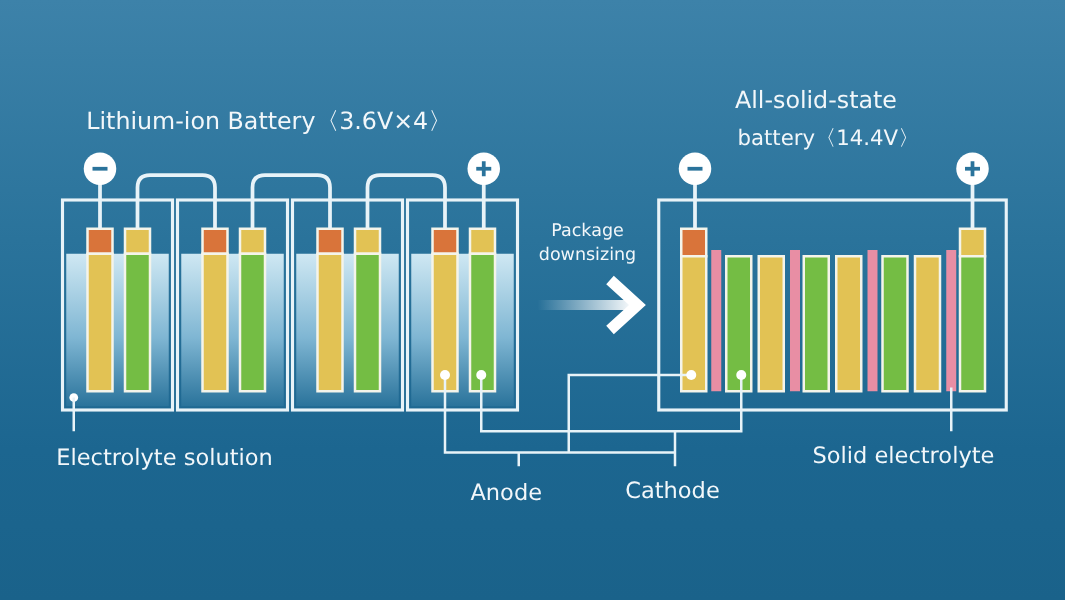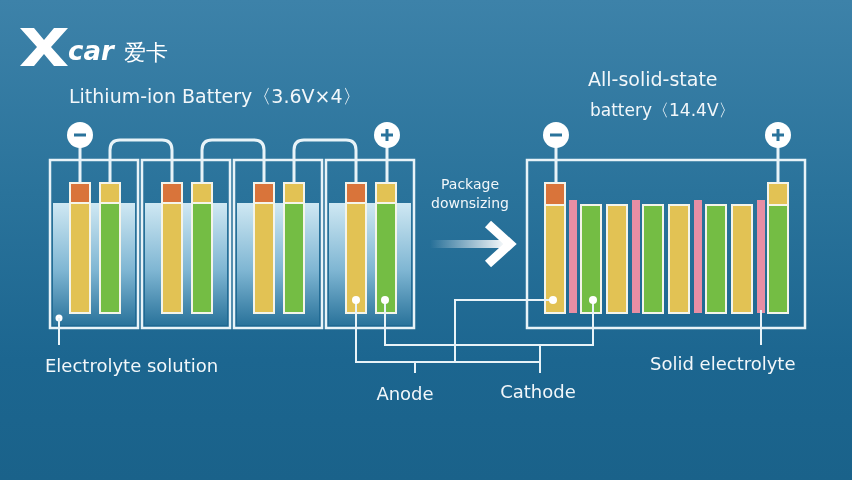--- a/index.html
+++ b/index.html
@@ -148,15 +148,6 @@
     <text class="lbl" x="650" y="370" font-size="18">Solid electrolyte</text>
   </svg>
 
-  <div class="logo">
-    <svg width="170" height="50" viewBox="0 0 170 50" style="position:static">
-      <g fill="#ffffff">
-        <polygon points="8,8 22,8 32,20 42,8 56,8 39,27 56,46 42,46 32,34 22,46 8,46 25,27"></polygon>
-      </g>
-      <text x="56" y="40" font-size="26" font-weight="bold" font-style="italic" fill="#ffffff" font-family="'DejaVu Sans',sans-serif">car</text>
-      <text x="112" y="40" font-size="22" fill="#ffffff" font-family="'DejaVu Sans',sans-serif">爱卡</text>
-    </svg>
-  </div>
 </div>
 
 </body></html>

